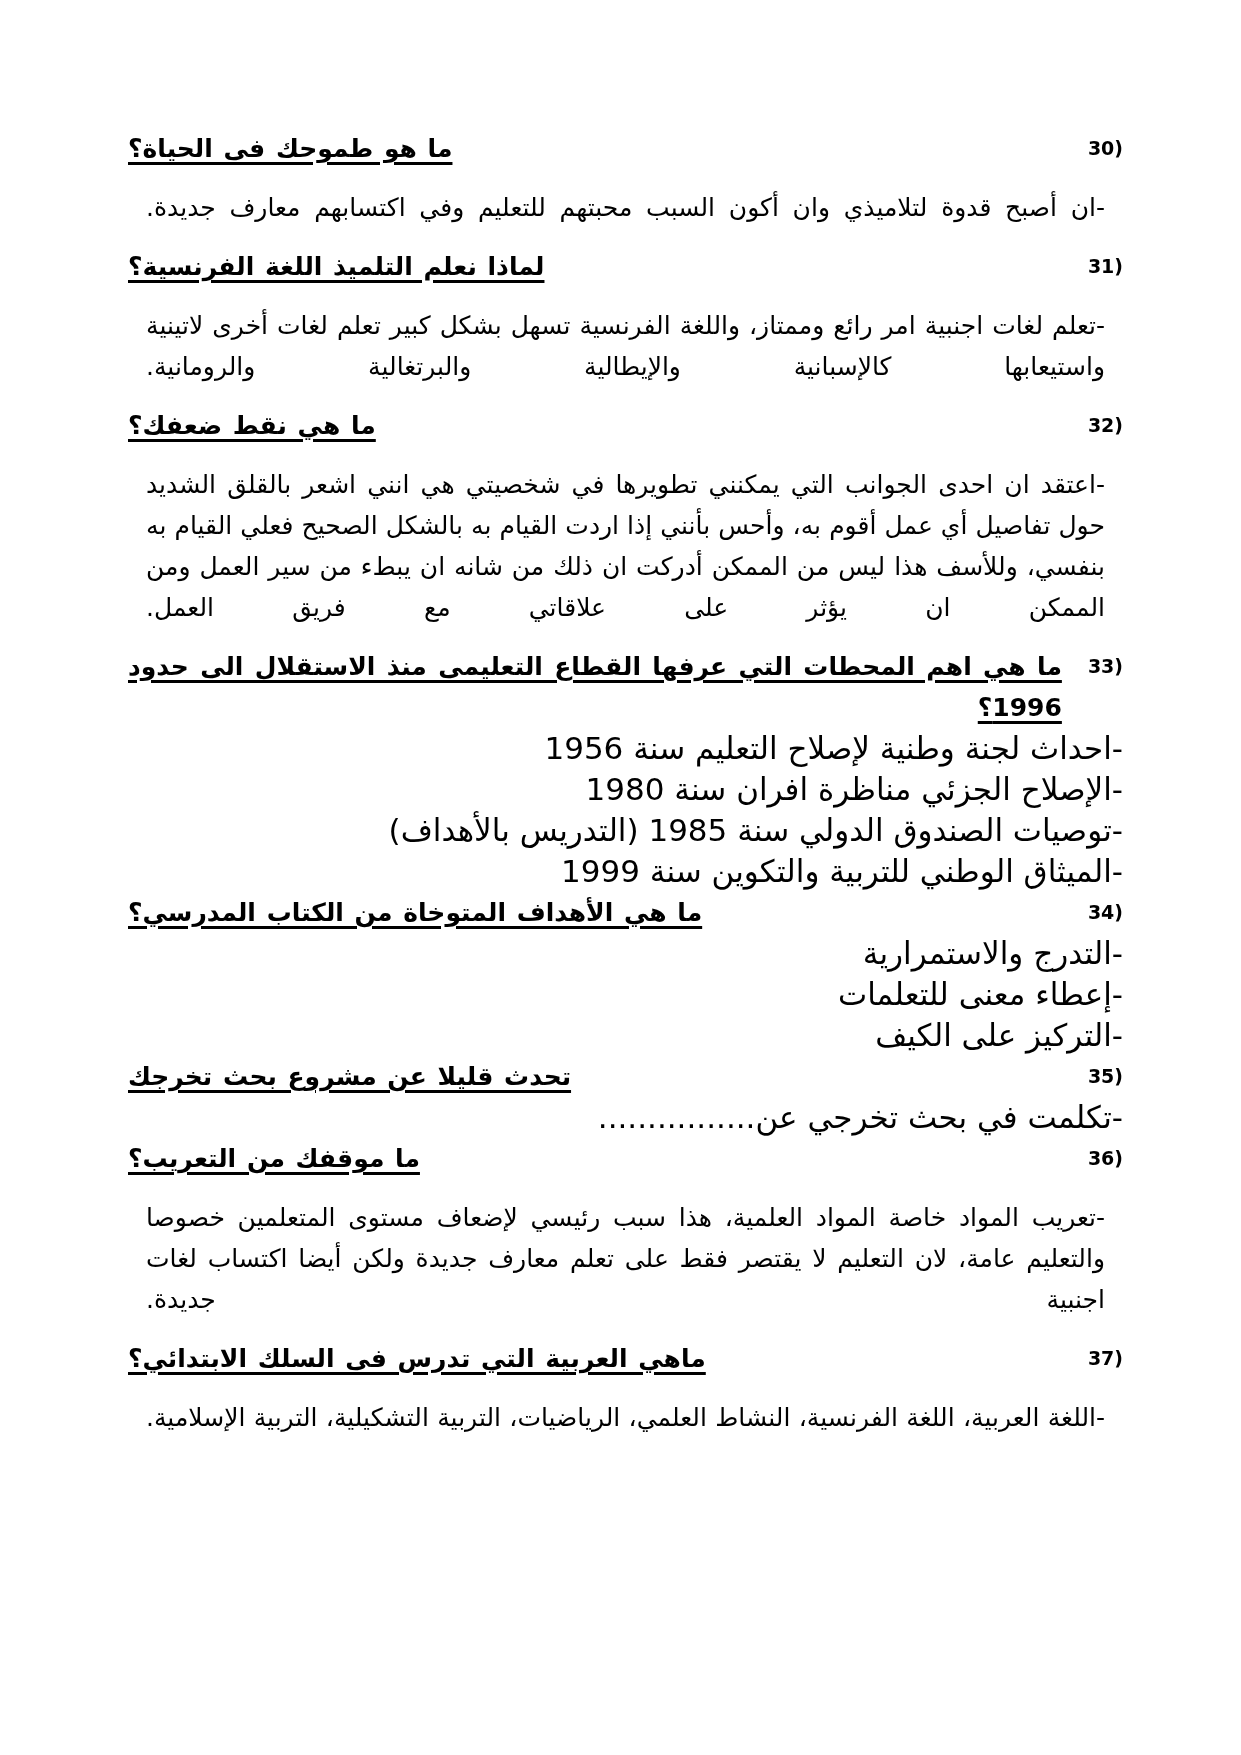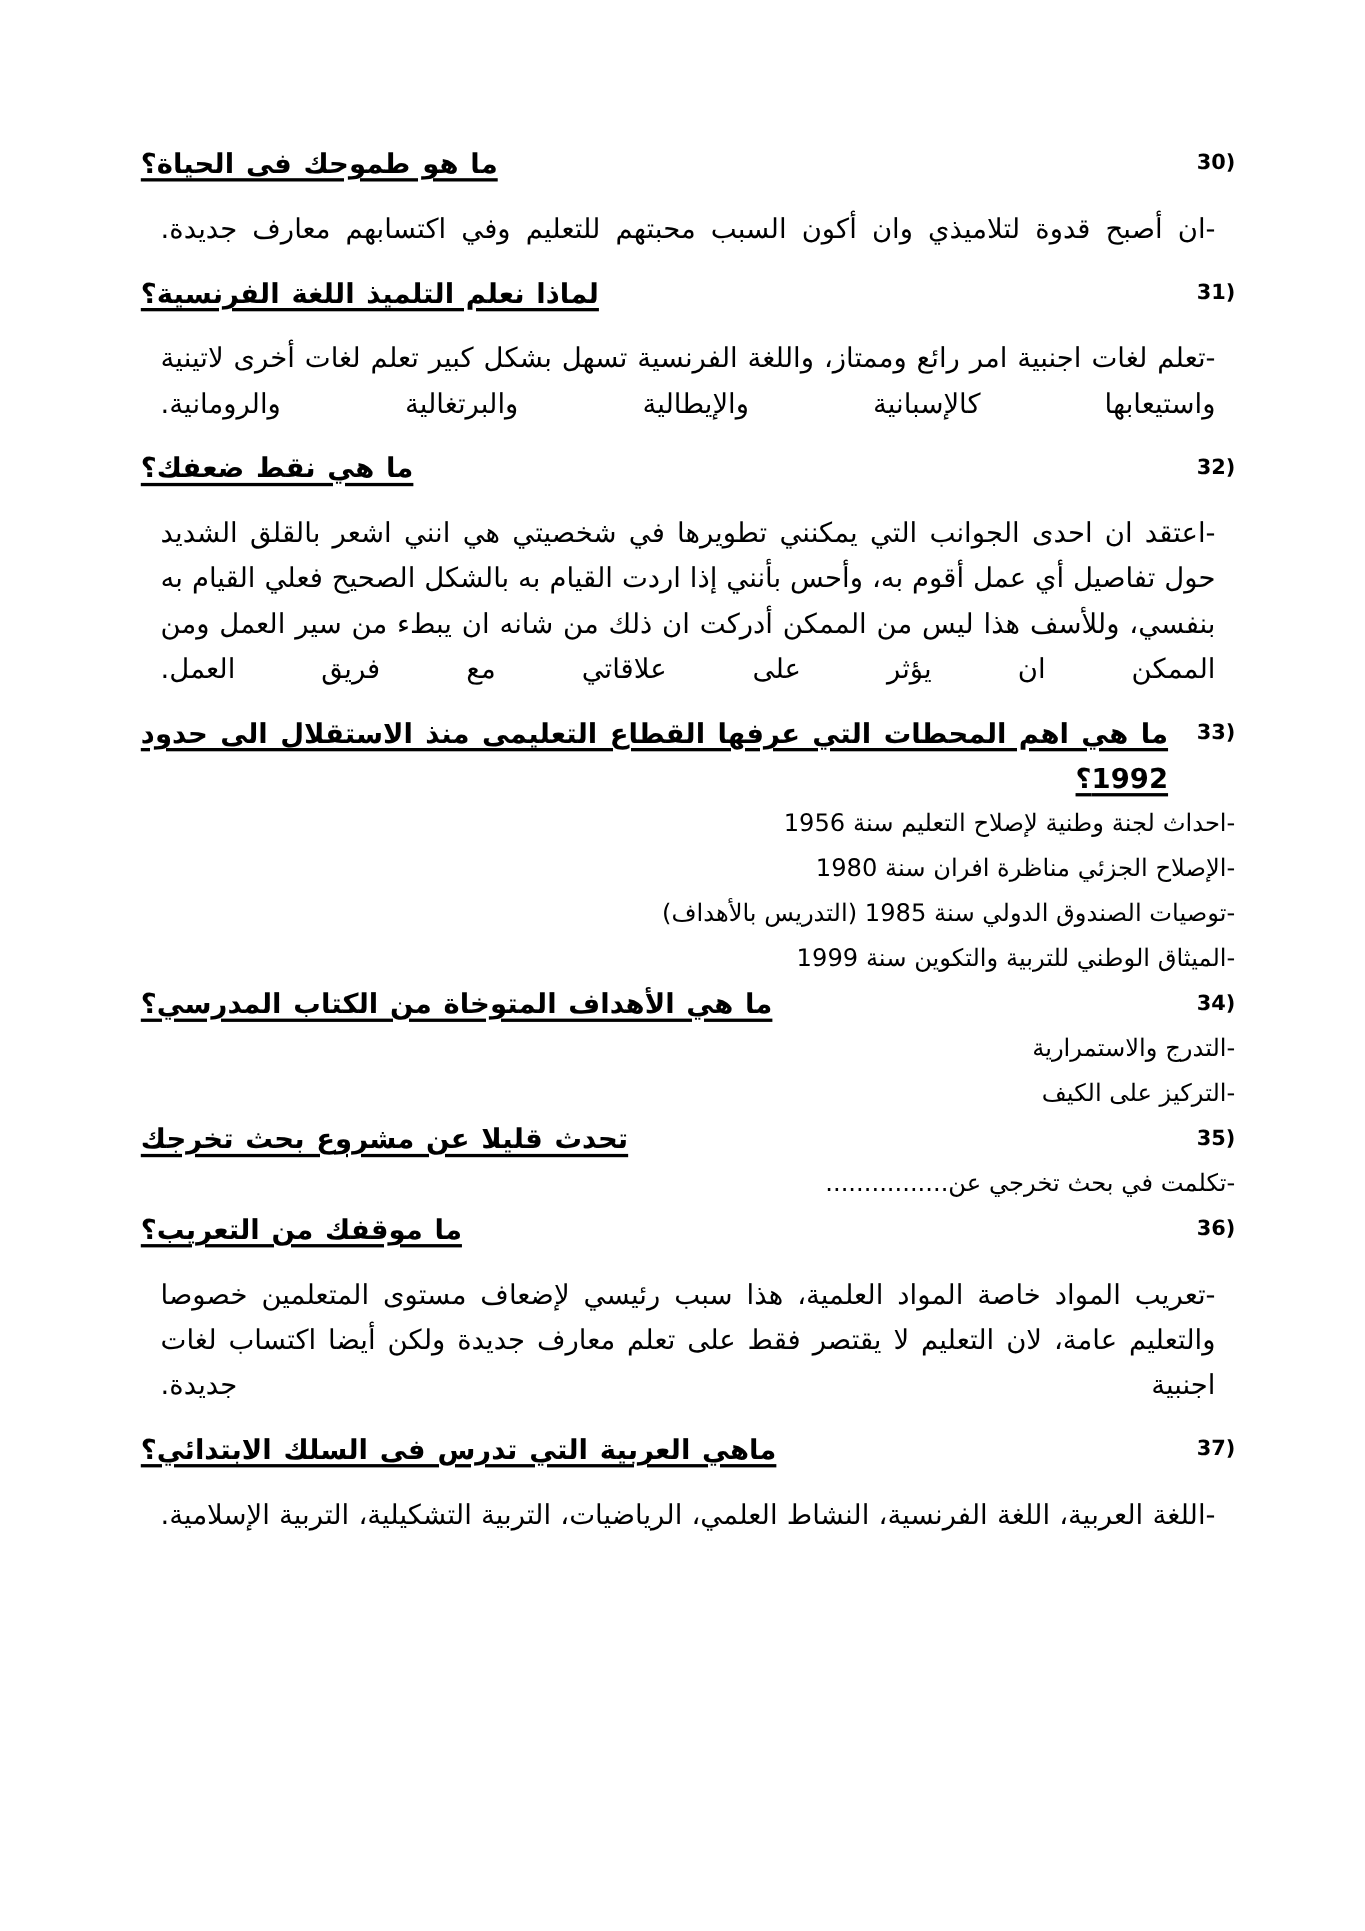--- a/index.html
+++ b/index.html
@@ -122,7 +122,7 @@
     <div class="q-line">
       <span class="q-num">33)</span>
       <span class="q-gap"></span>
-      <span class="q-text justify">ما هي اهم المحطات التي عرفها القطاع التعليمى منذ الاستقلال الى حدود 1992؟</span>
+      <span class="q-text justify">ما هي اهم المحطات التي عرفها القطاع التعليمى منذ الاستقلال الى حدود 1996؟</span>
     </div>
     <p class="ans-item">-احداث لجنة وطنية لإصلاح التعليم سنة 1956</p>
     <p class="ans-item">-الإصلاح الجزئي مناظرة افران سنة 1980</p>

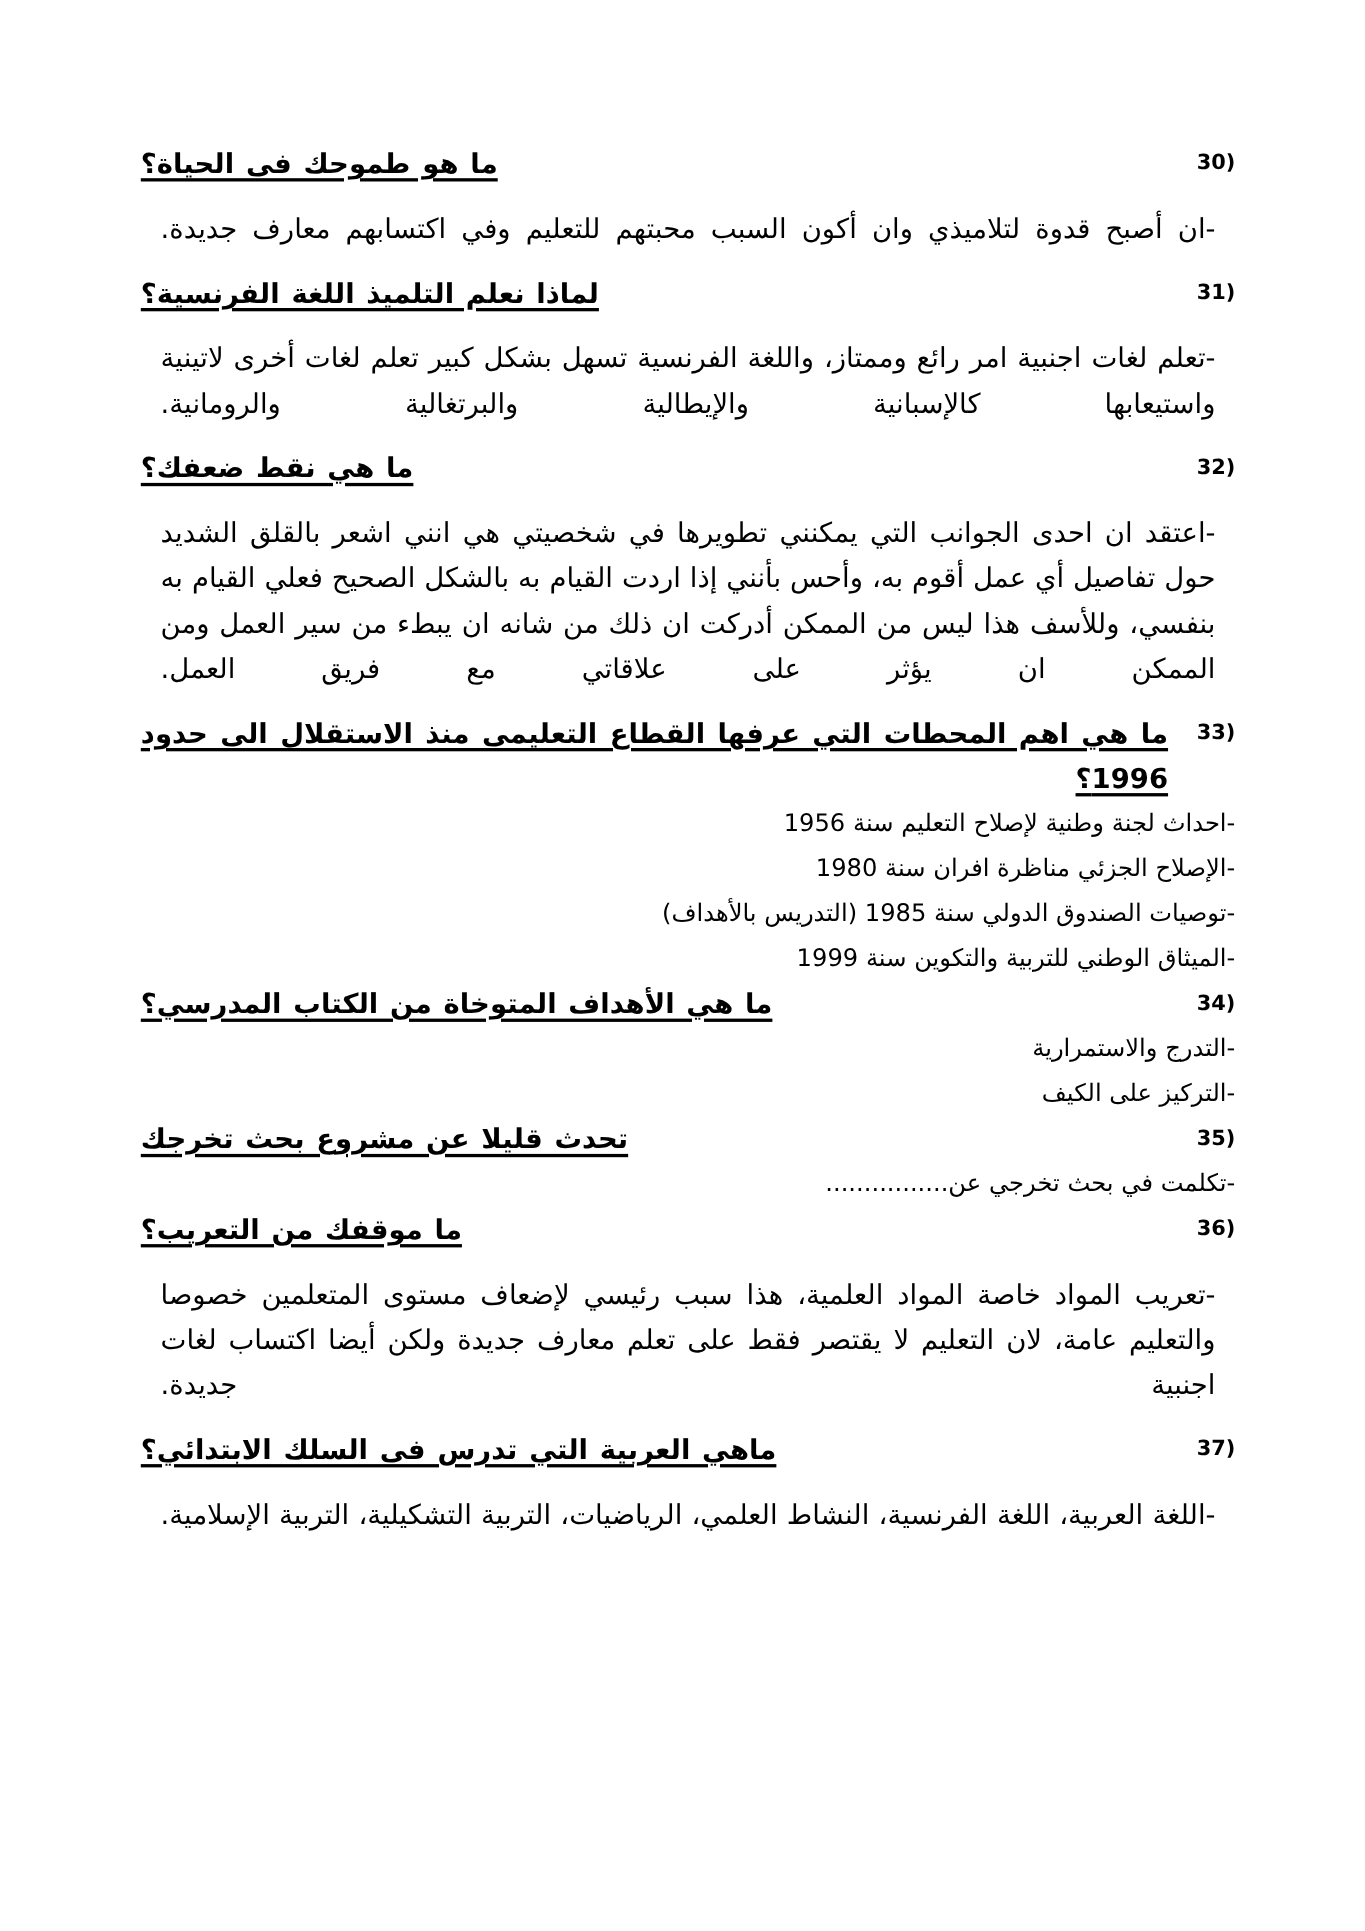--- a/index.html
+++ b/index.html
@@ -83,7 +83,7 @@
     text-align-last: justify;
   }
   .ans-item {
-    font-size: 22px;
+    font-size: 31px;
     line-height: 41px;
     margin: 0;
     padding: 0;

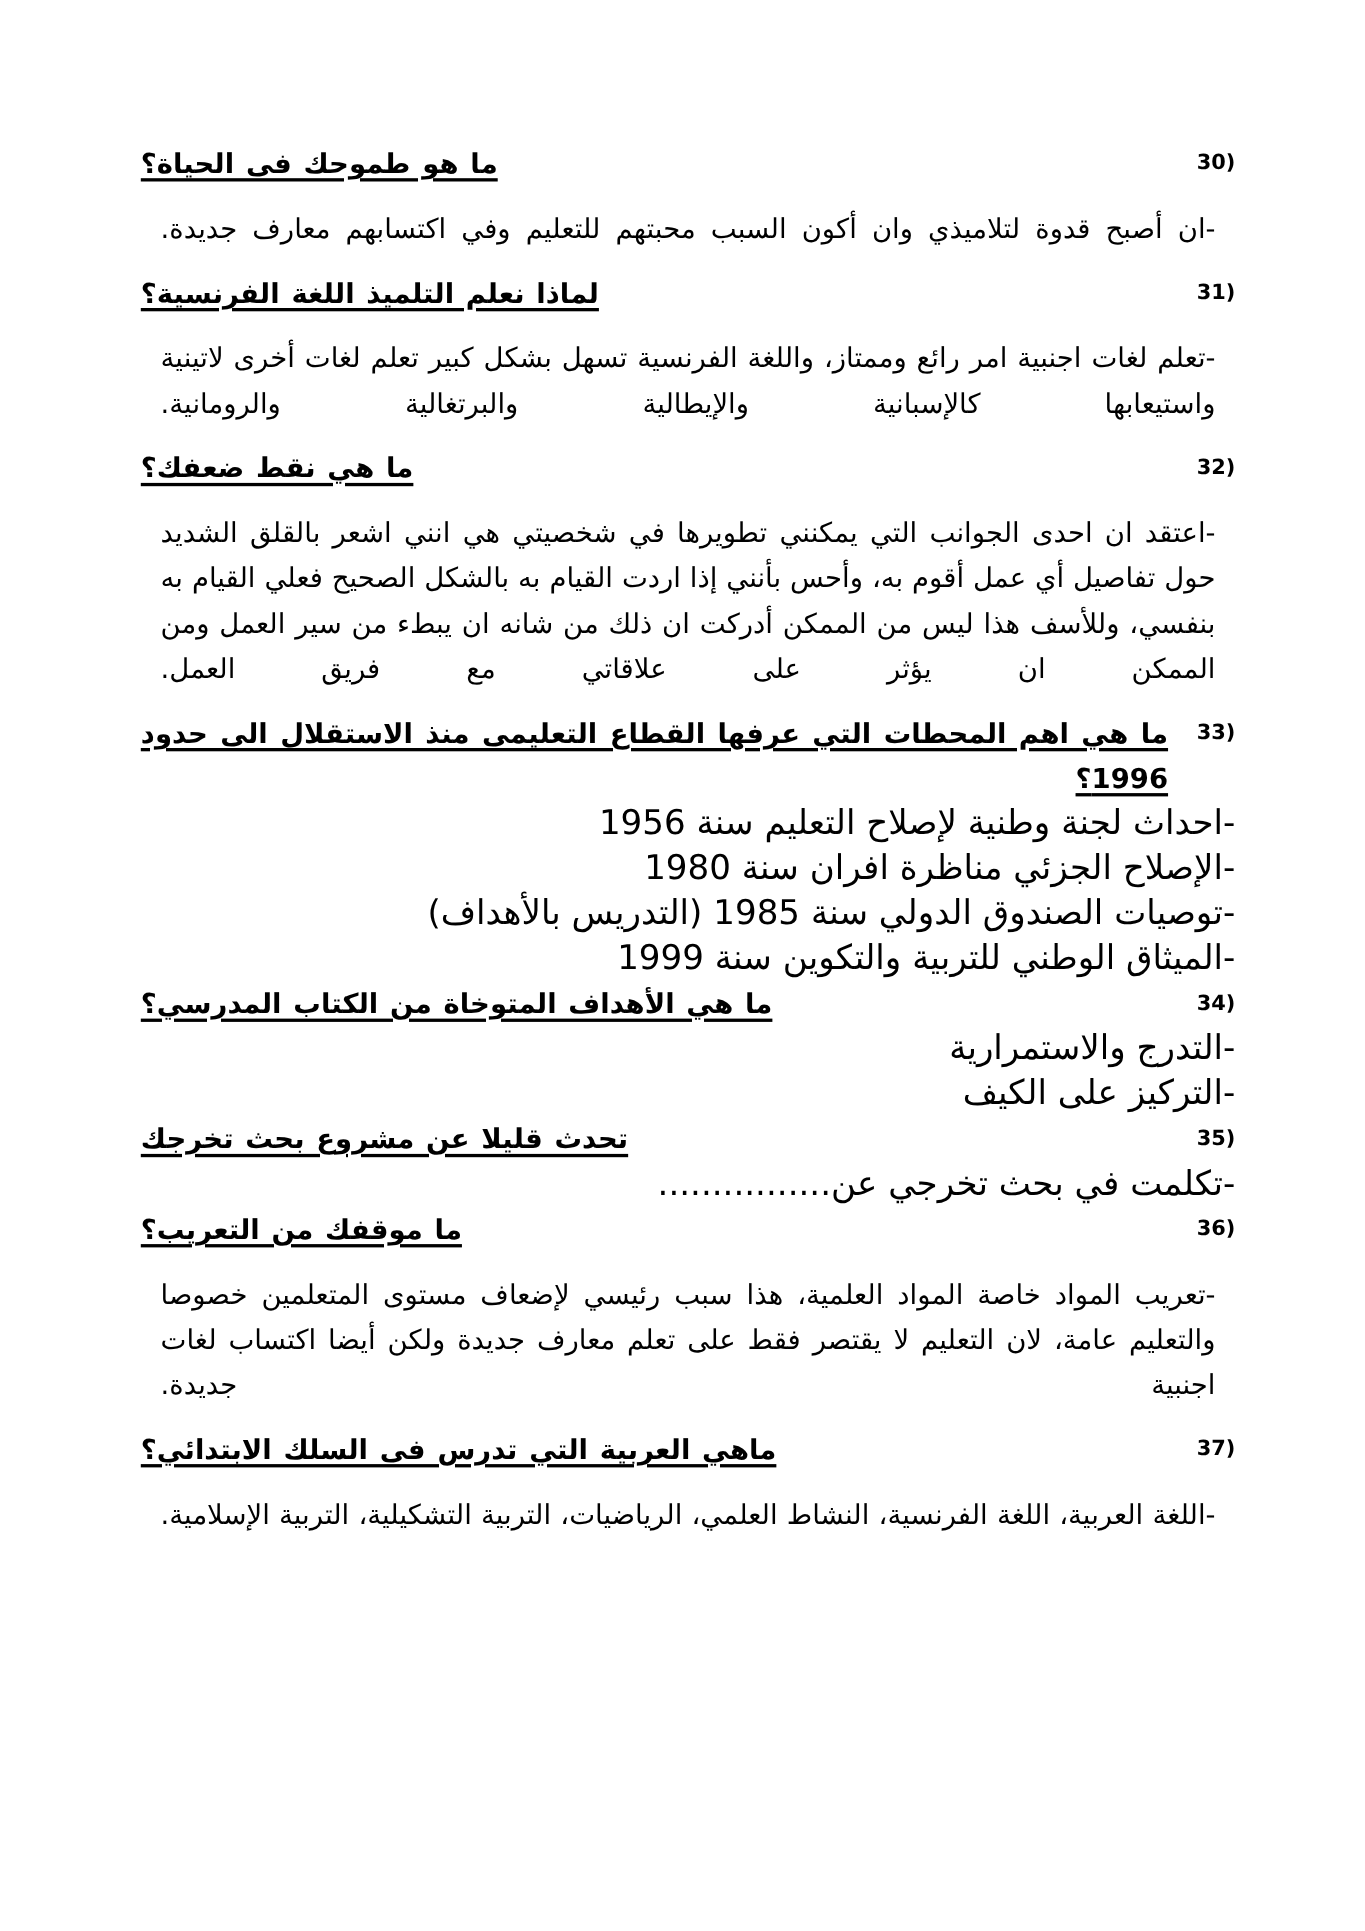--- a/index.html
+++ b/index.html
@@ -135,6 +135,7 @@
       <span class="q-text">ما هي الأهداف المتوخاة من الكتاب المدرسي؟</span>
     </div>
     <p class="ans-item">-التدرج والاستمرارية</p>
+    <p class="ans-item">-إعطاء معنى للتعلمات</p>
     <p class="ans-item">-التركيز على الكيف</p>
 
     <div class="q-line">

